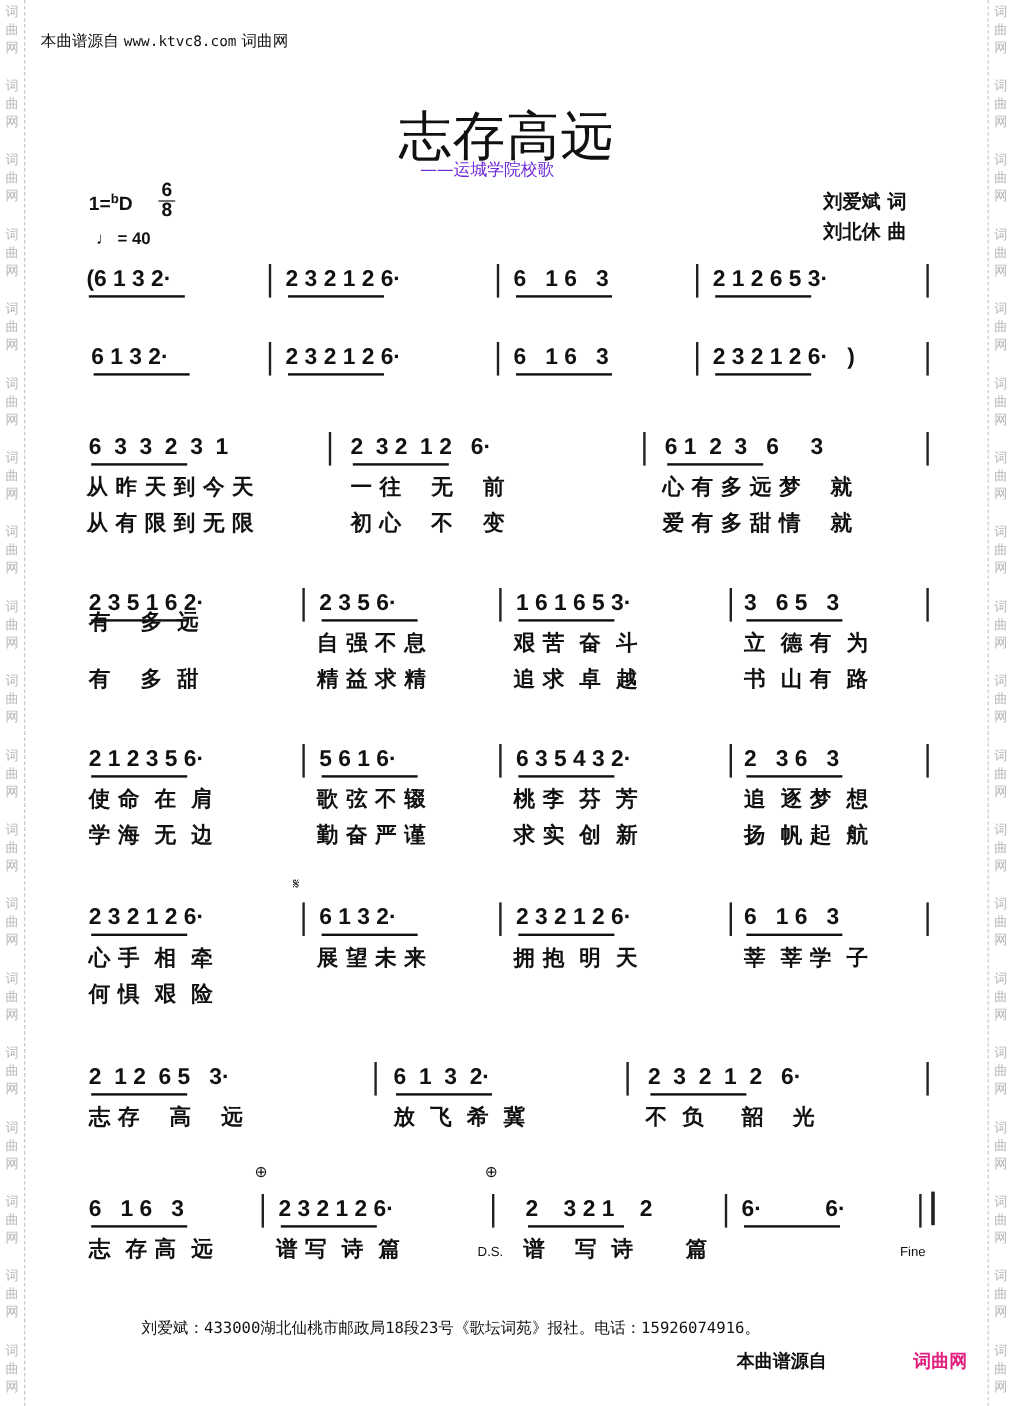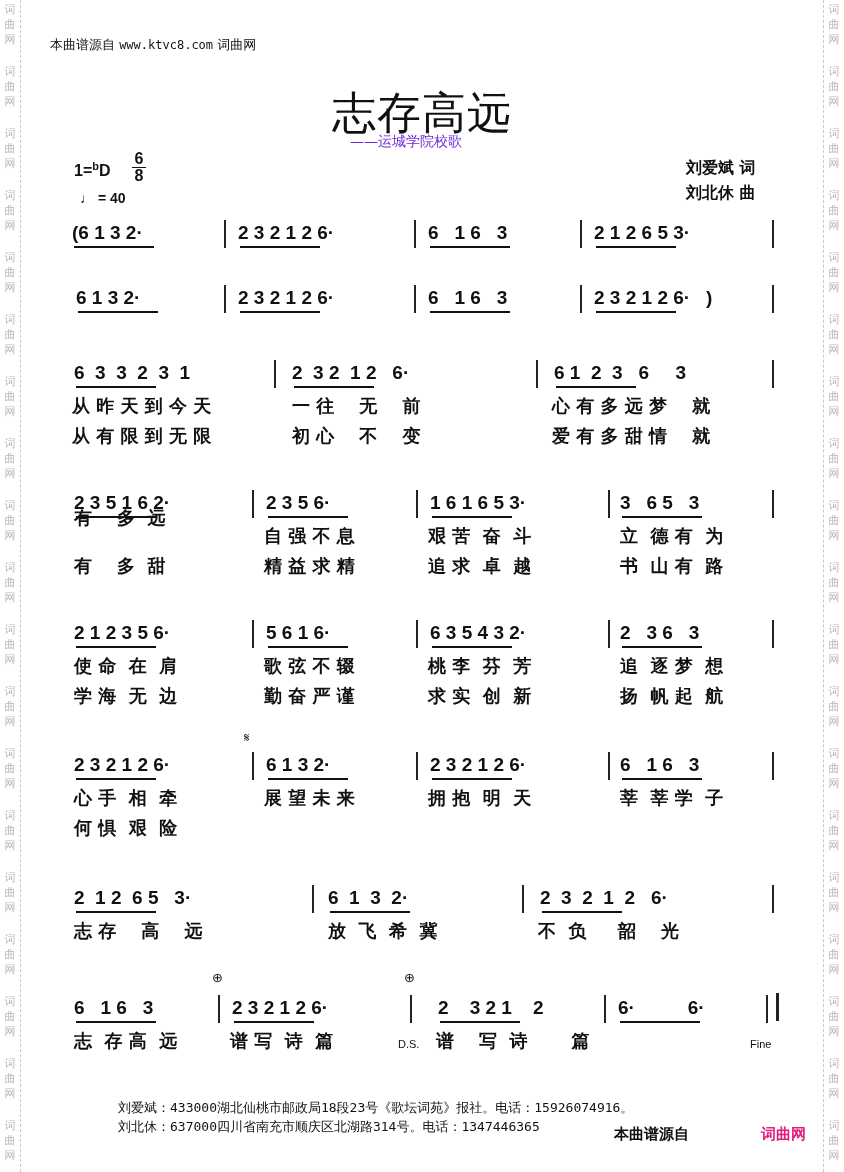--- a/index.html
+++ b/index.html
@@ -9,7 +9,7 @@
   .side.right{right:0;border-left:1px dashed #c8c8c8;width:20px;}
   .side .wm{display:block;font-size:11px;line-height:15px;color:#b8b8b8;text-align:center;margin-top:0;}
   .side .grp{height:60px;padding-top:2px;}
-  .source{position:absolute;left:34px;top:36px;font-size:13px;margin-left:16px;}
+  .source{position:absolute;left:34px;top:25px;font-size:13px;}
   .source .url{font-family:"DejaVu Sans Mono",monospace;font-size:12px;}
   .title{position:absolute;left:0;width:844px;top:84px;text-align:center;font-size:44px;font-family:"DejaVu Sans",sans-serif;letter-spacing:1px;}
   .subtitle{position:absolute;left:350px;top:133px;font-size:14px;color:#6d28d9;}

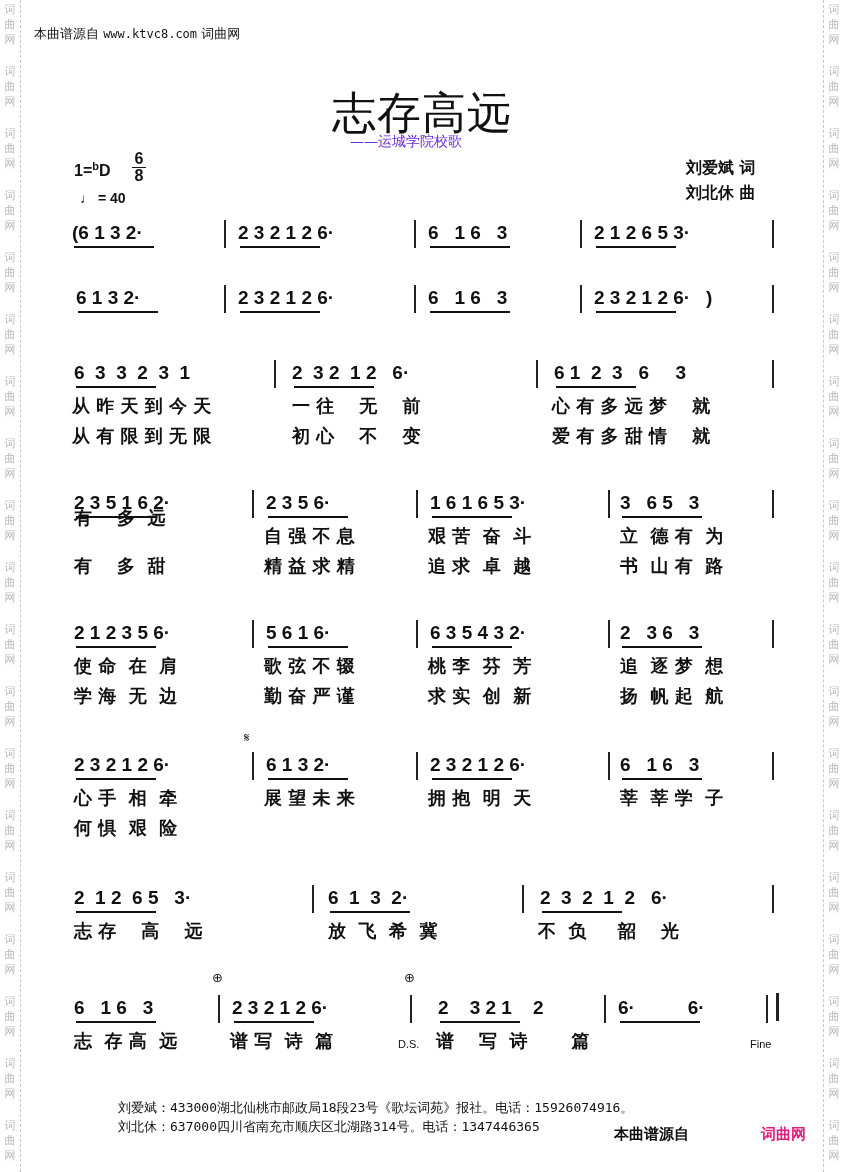--- a/index.html
+++ b/index.html
@@ -399,7 +399,6 @@
 
 <div class="footer">
   <div>刘爱斌：433000湖北仙桃市邮政局18段23号《歌坛词苑》报社。电话：15926074916。</div>
-  <div>刘北休：637000四川省南充市顺庆区北湖路314号。电话：1347446365</div>
 </div>
 <div class="src2">本曲谱源自</div>
 <div class="brand" style="color: rgb(224, 32, 127);">词曲网</div>

